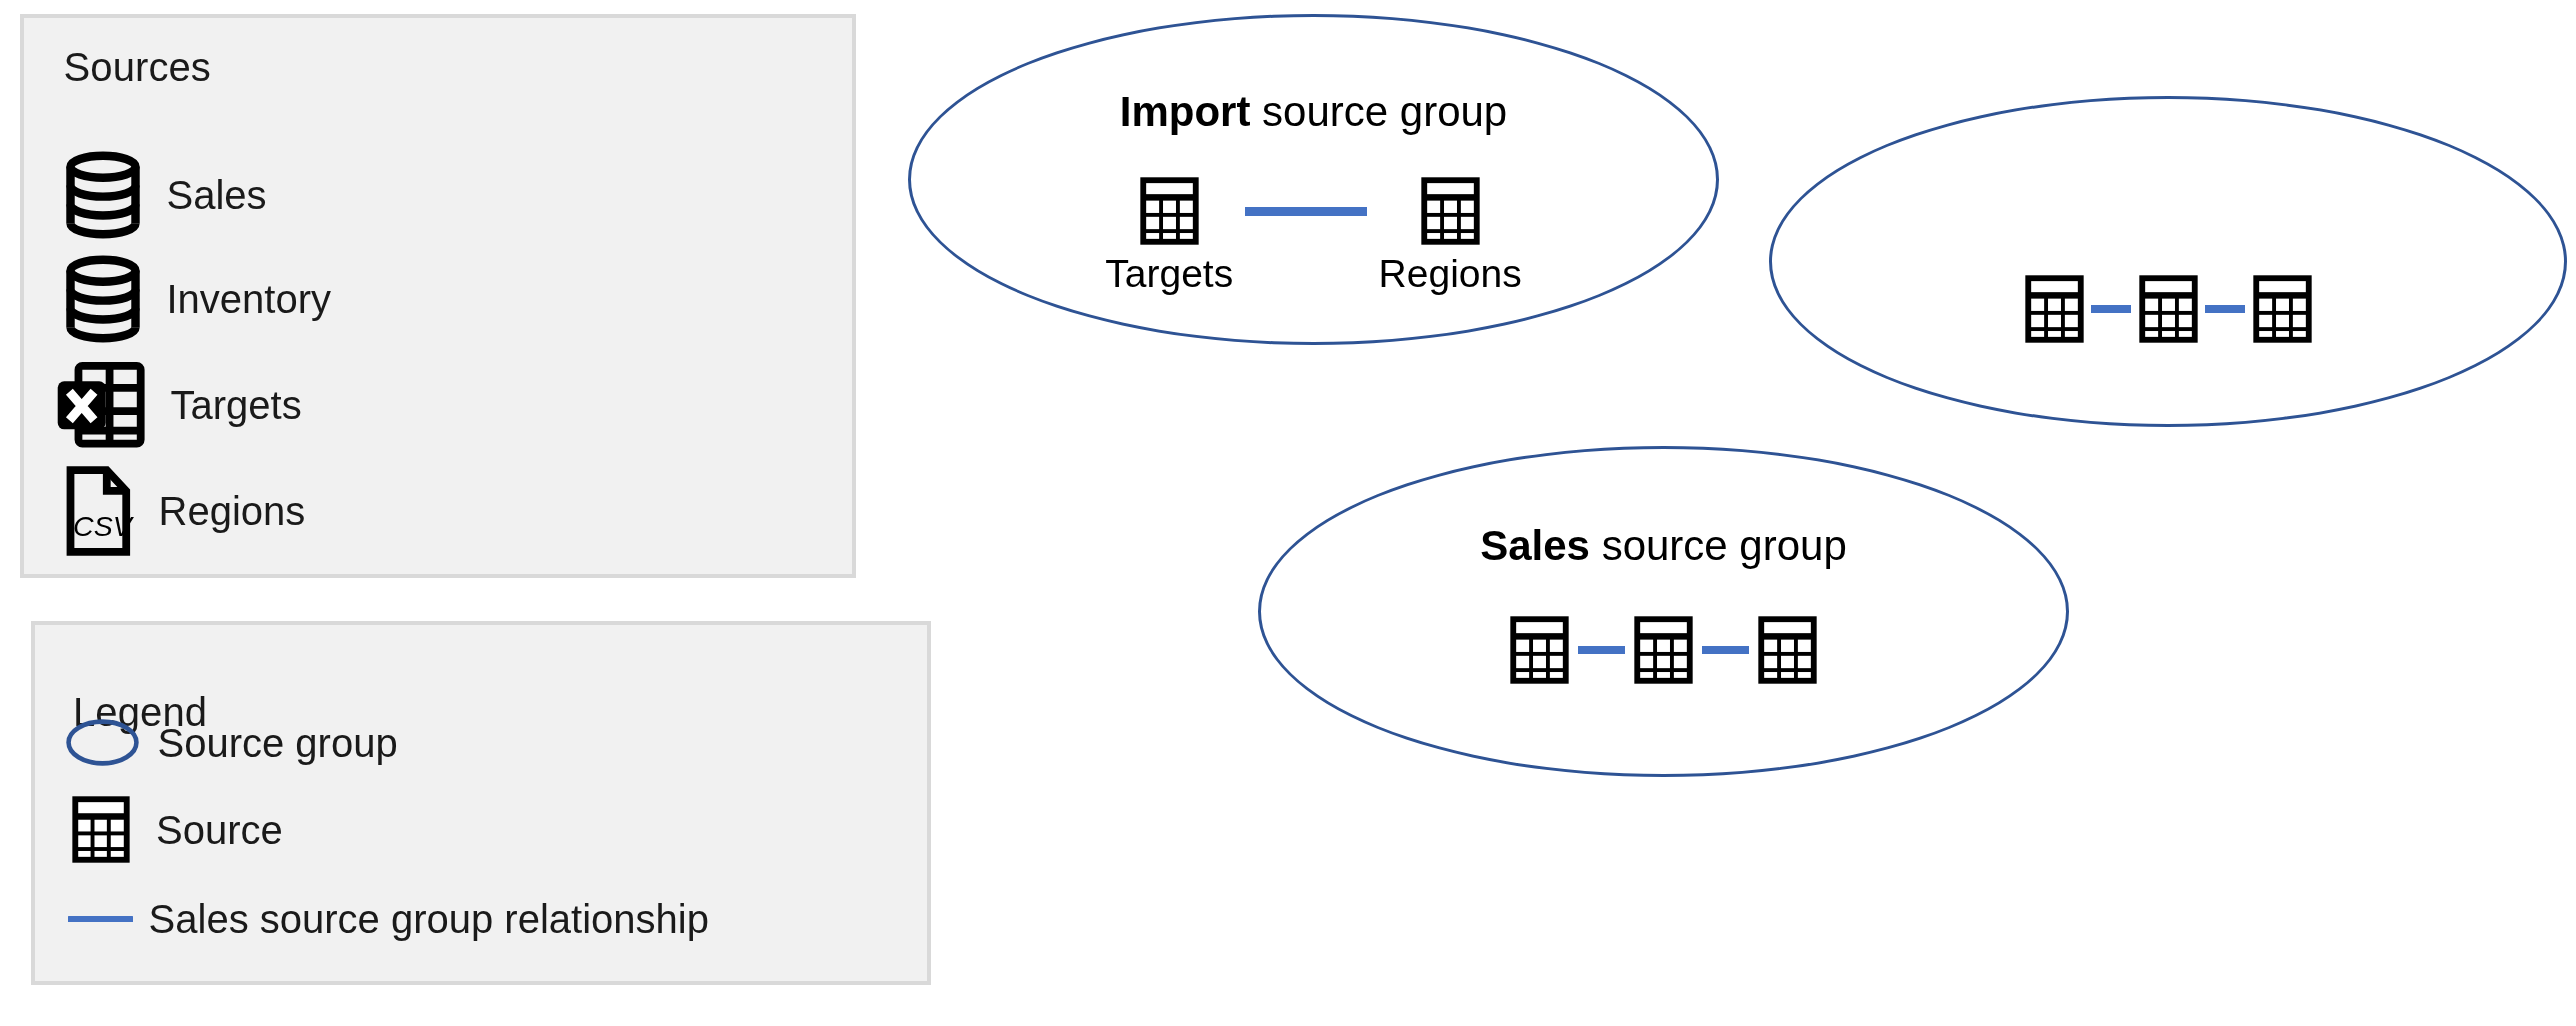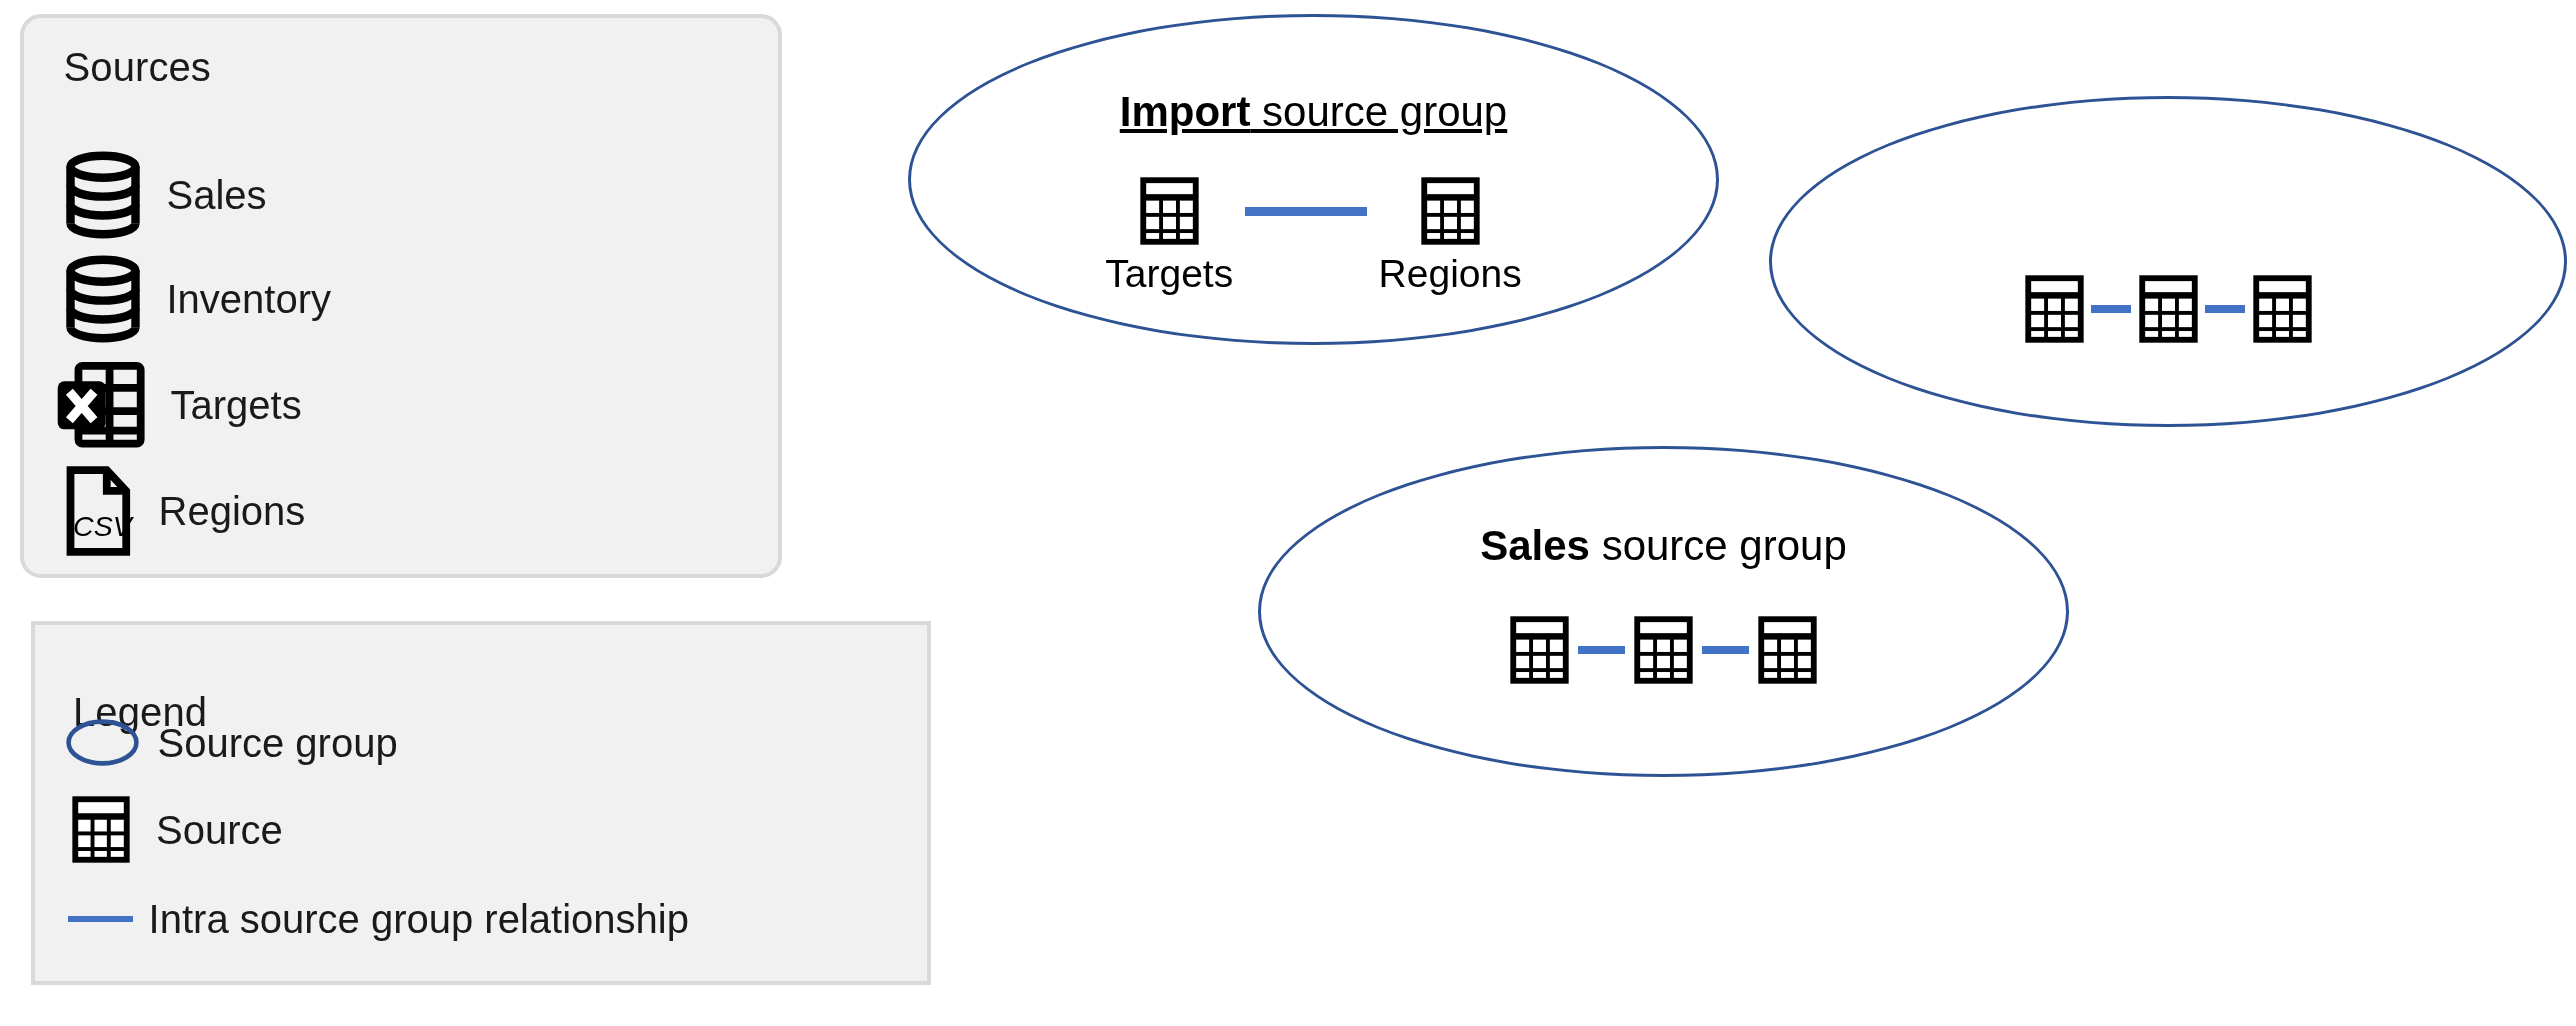--- a/index.html
+++ b/index.html
@@ -127,7 +127,7 @@
 
 <div id="canvas">
 
-  <div class="panel" style="left:19.5px; top:14.3px; width:762px; height:564px;border-radius:21px;">
+  <div class="panel" style="left:19.5px; top:14.3px; width:836px; height:564px;">
 
     <div class="panel-title" style="left:40px; top:27px;">Sources</div>
 

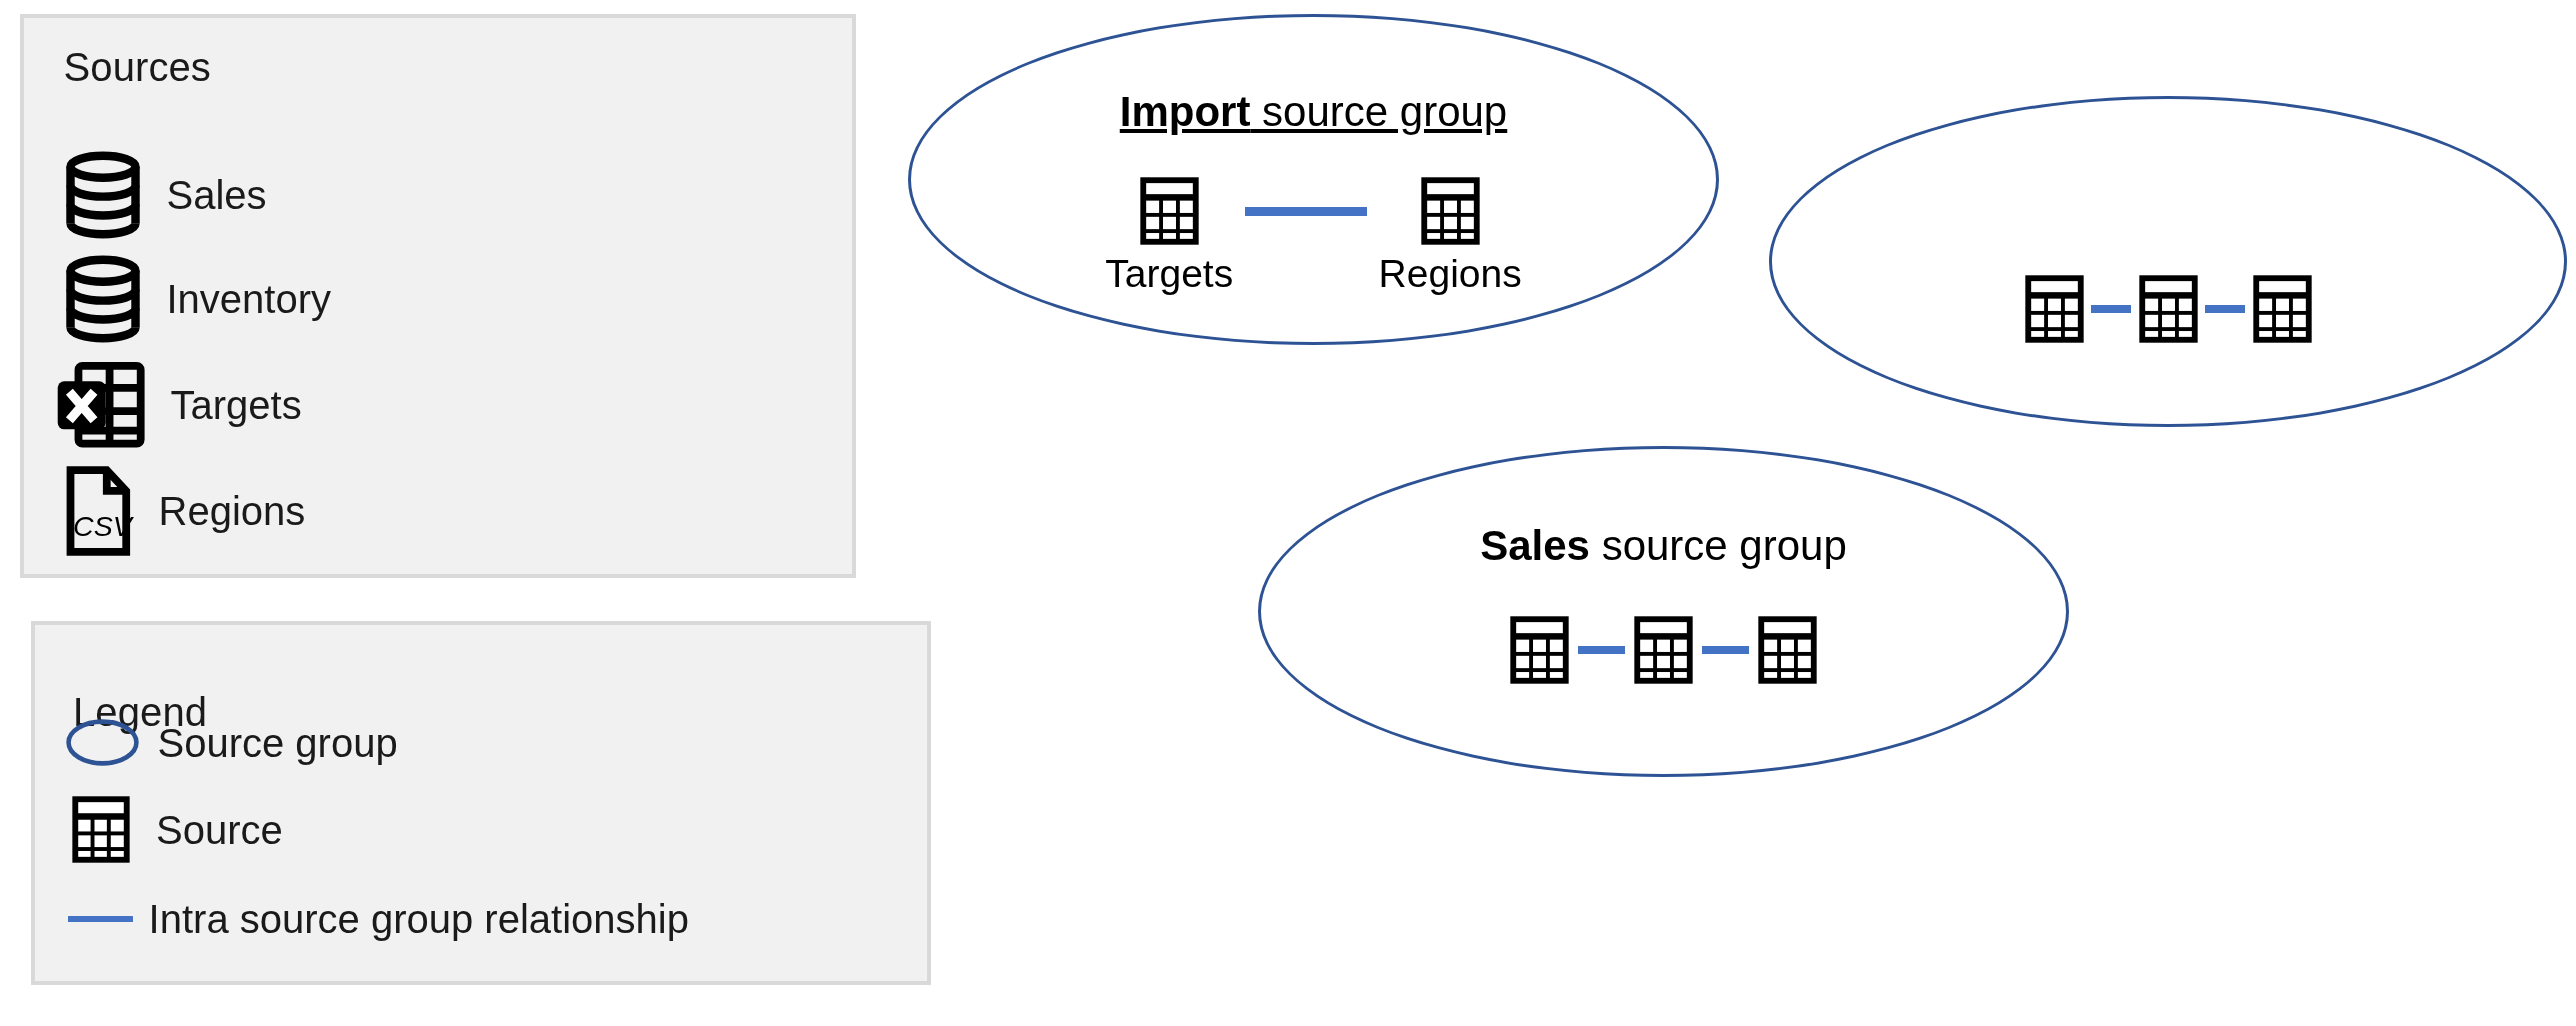--- a/index.html
+++ b/index.html
@@ -239,7 +239,7 @@
   <div class="group" style="left:908px; top:14.3px; width:811px; height:331px;">
     <div class="group-ellipse"></div>
 
-    <div class="group-title" style="top:77px;text-decoration:underline;">
+    <div class="group-title" style="top:77px;">
       <span class="bold">Import</span><span class="reg"> source group</span>
     </div>
 

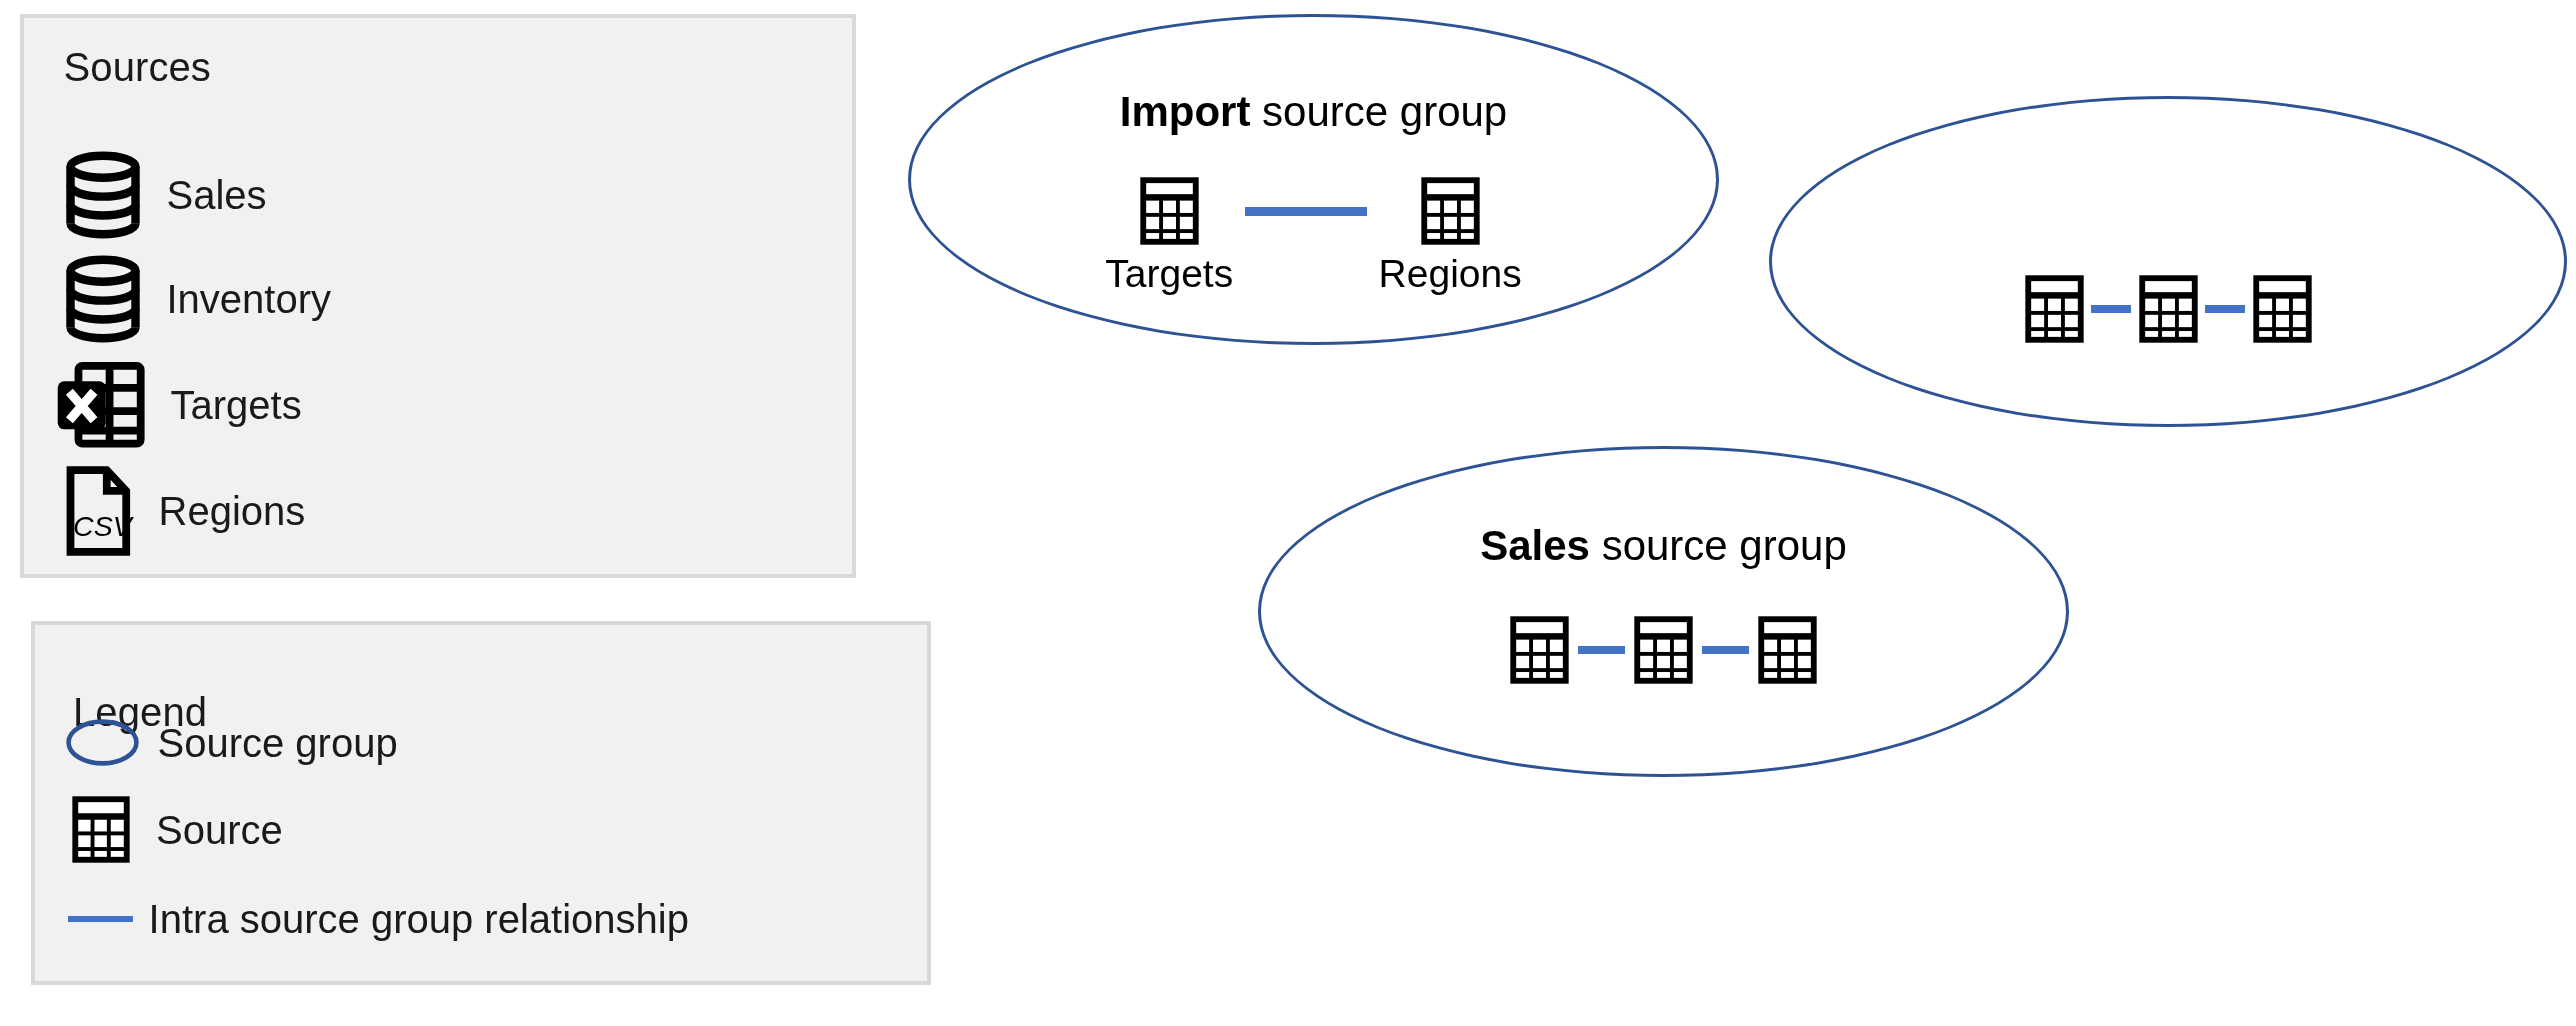--- a/index.html
+++ b/index.html
@@ -232,7 +232,7 @@
       <span class="row-icon" style="width:67px; height:26px;">
         <span class="legend-line" style="display:block; width:65px; height:6.5px;"></span>
       </span>
-      <span class="row-label" style="margin-left:15.6px;">Intra source group relationship</span>
+      <span class="row-label" style="margin-left:15.6px;">Sales source group relationship</span>
     </div>
   </div>
 

